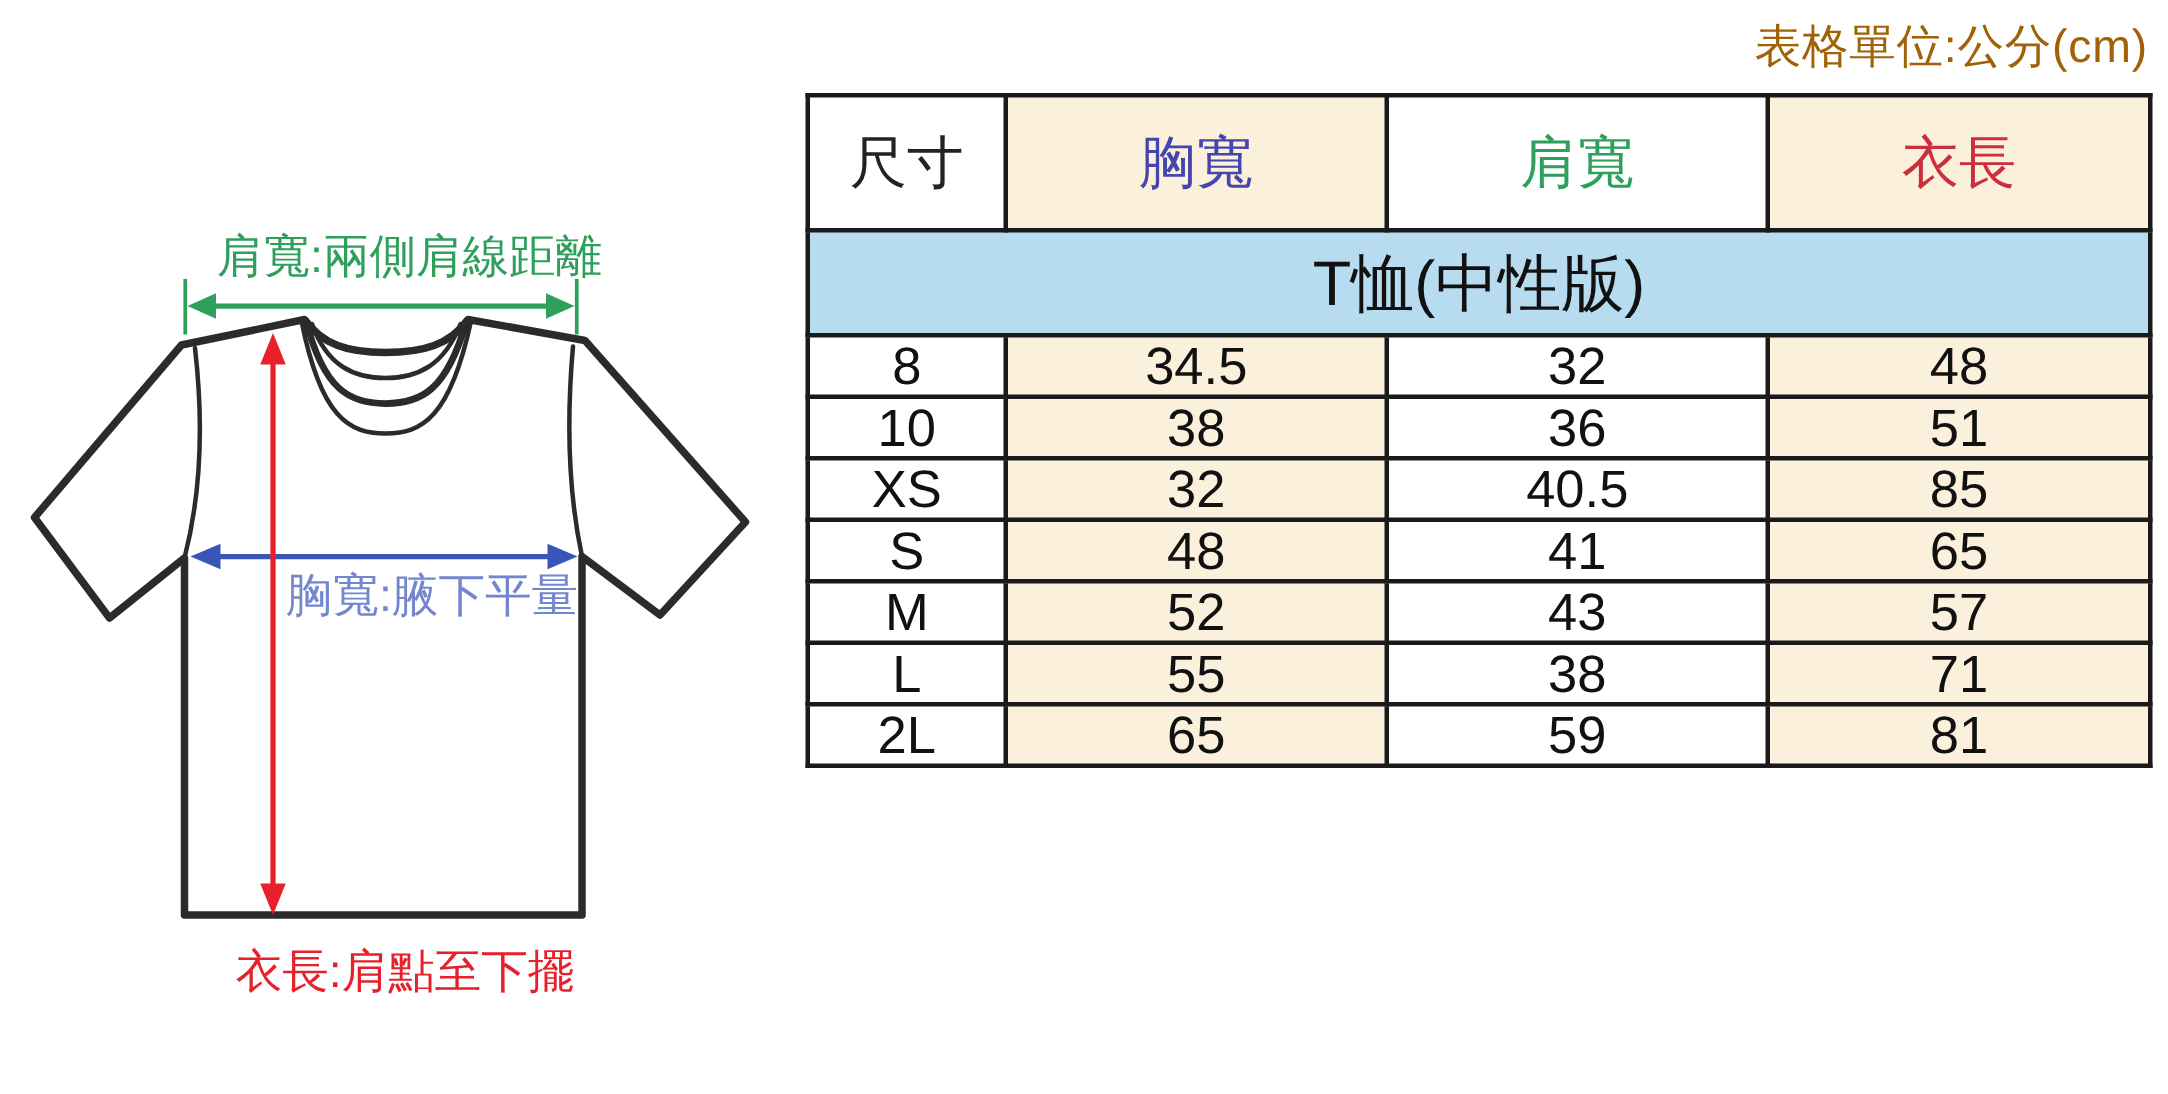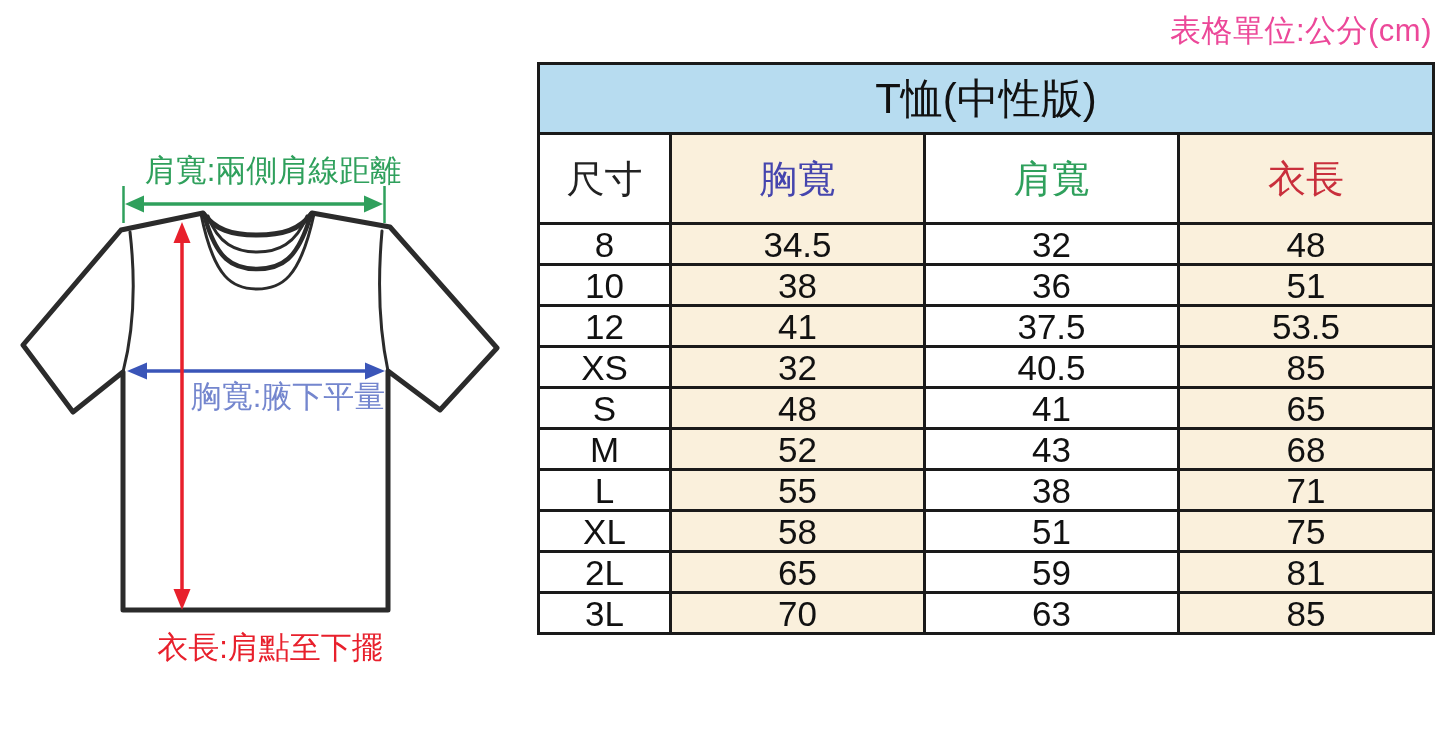--- a/index.html
+++ b/index.html
@@ -15,7 +15,7 @@
   }
   .unit-note{
     position:absolute; top:10px; right:13px;
-    font-size:31px; color:#ec4899; letter-spacing:0.5px;
+    font-size:31px; color:#a16207; letter-spacing:0.5px;
   }
   .diagram{ position:absolute; left:0; top:0; }
   .diagram .shirt{ fill:#ffffff; stroke:var(--outline); stroke-width:5; stroke-linejoin:round; stroke-linecap:round; }

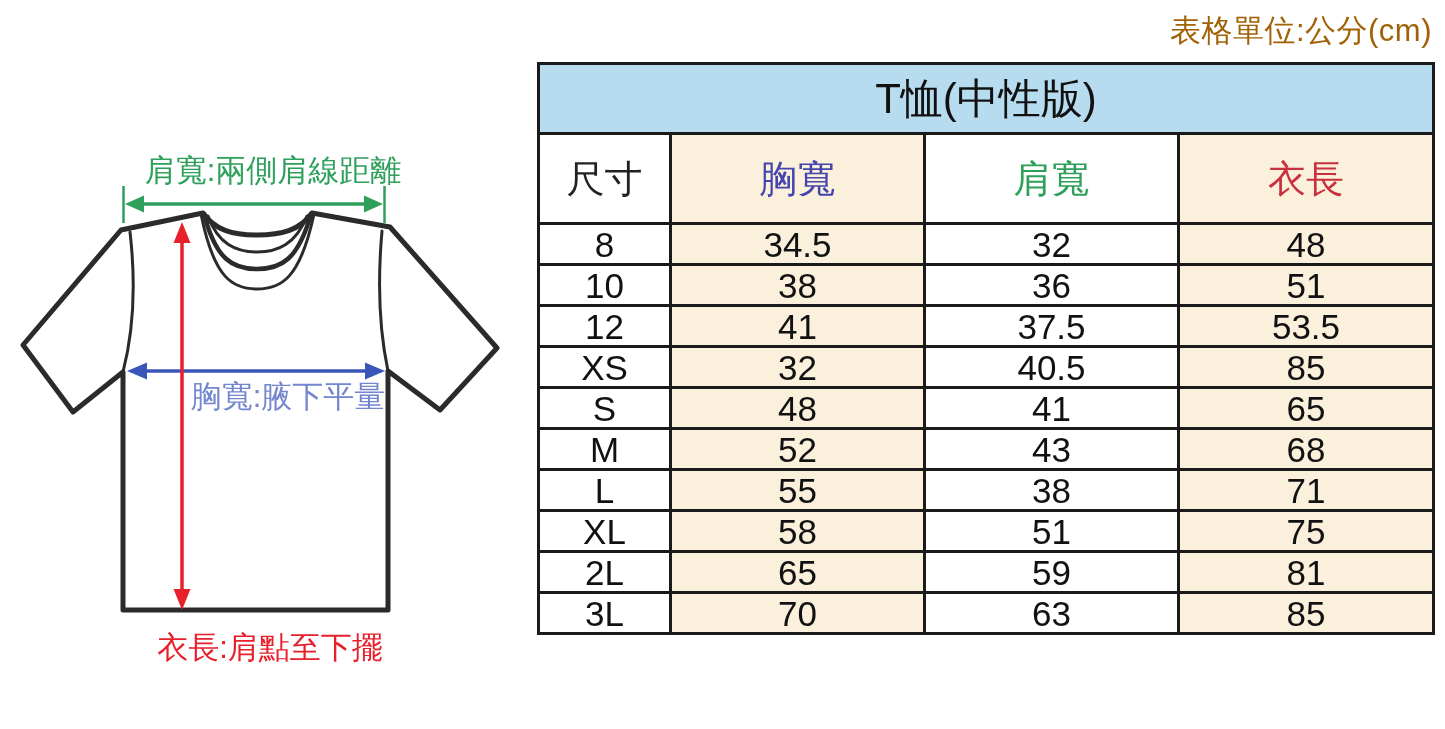--- a/index.html
+++ b/index.html
@@ -100,13 +100,13 @@
     </colgroup>
     <thead>
       <tr>
-        <th class="title-cell" colspan="4">T恤(中性版)</th>
-      </tr>
-      <tr>
         <th class="col-head" style="color: rgb(34, 34, 34);">尺寸</th>
         <th class="col-head cream" style="color: rgb(69, 69, 174);">胸寬</th>
         <th class="col-head" style="color: rgb(47, 160, 92);">肩寬</th>
         <th class="col-head cream" style="color: rgb(201, 47, 60);">衣長</th>
+      </tr>
+      <tr>
+        <th class="title-cell" colspan="4">T恤(中性版)</th>
       </tr>
     </thead>
     <tbody>

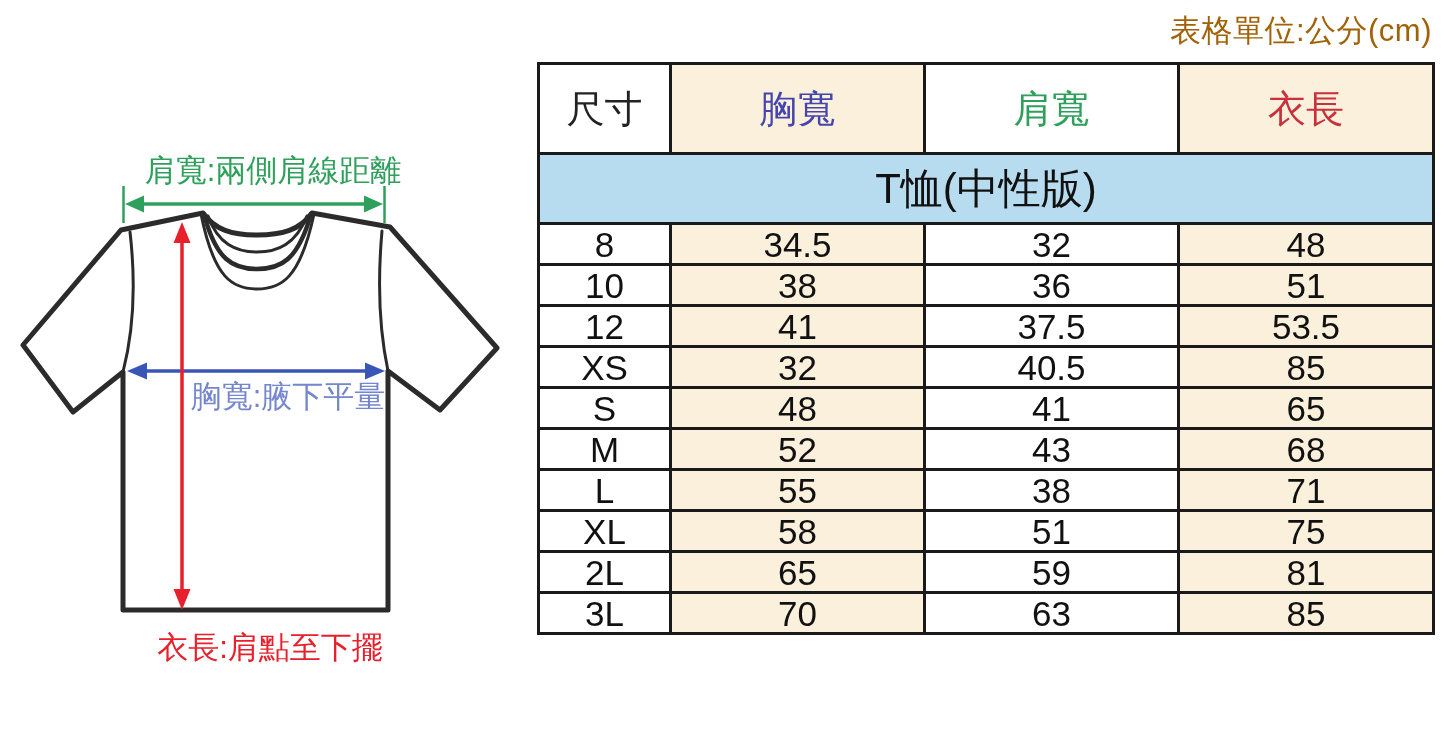--- a/index.html
+++ b/index.html
@@ -123,12 +123,6 @@
           <td class="cream">51</td>
         </tr>
         <tr>
-          <td>12</td>
-          <td class="cream">41</td>
-          <td>37.5</td>
-          <td class="cream">53.5</td>
-        </tr>
-        <tr>
           <td>XS</td>
           <td class="cream">32</td>
           <td>40.5</td>

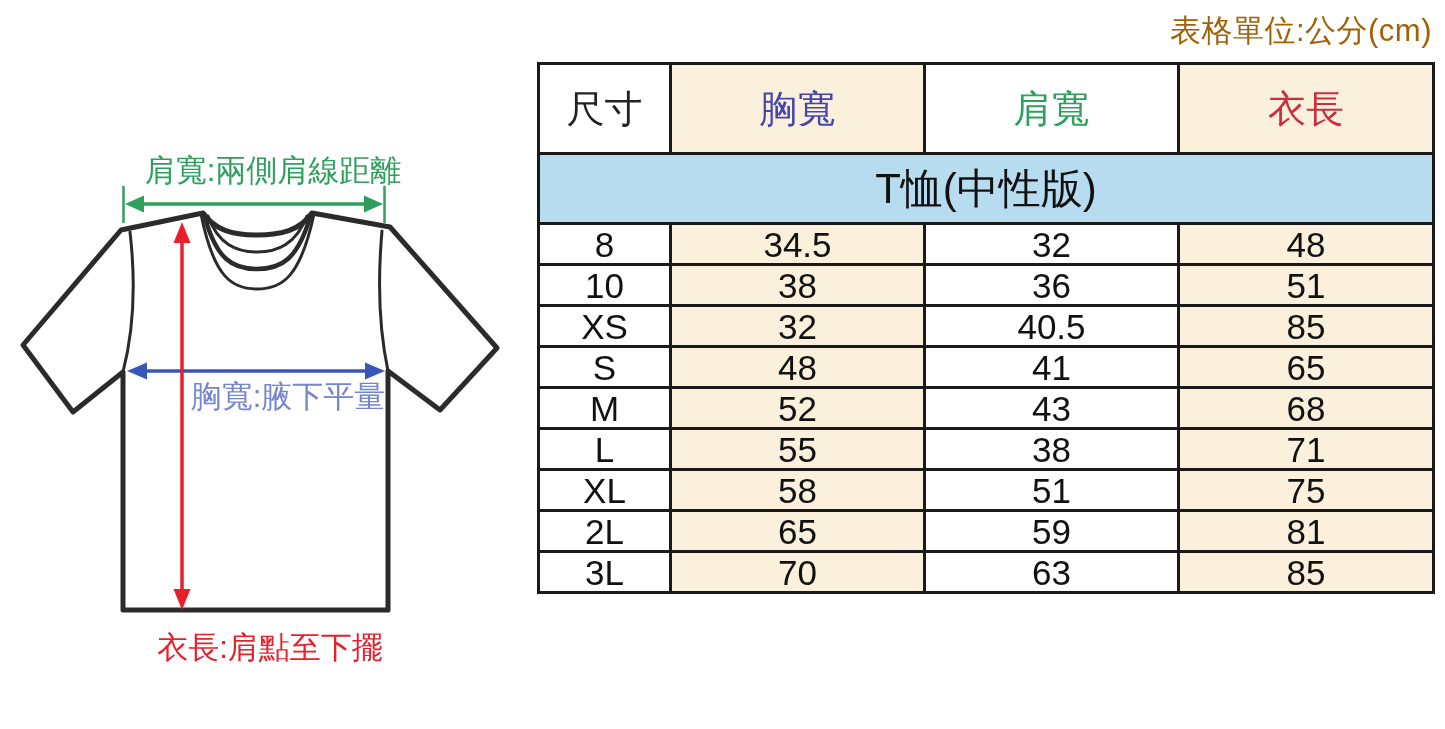--- a/index.html
+++ b/index.html
@@ -138,7 +138,7 @@
           <td>M</td>
           <td class="cream">52</td>
           <td>43</td>
-          <td class="cream">68</td>
+          <td class="cream">57</td>
         </tr>
         <tr>
           <td>L</td>

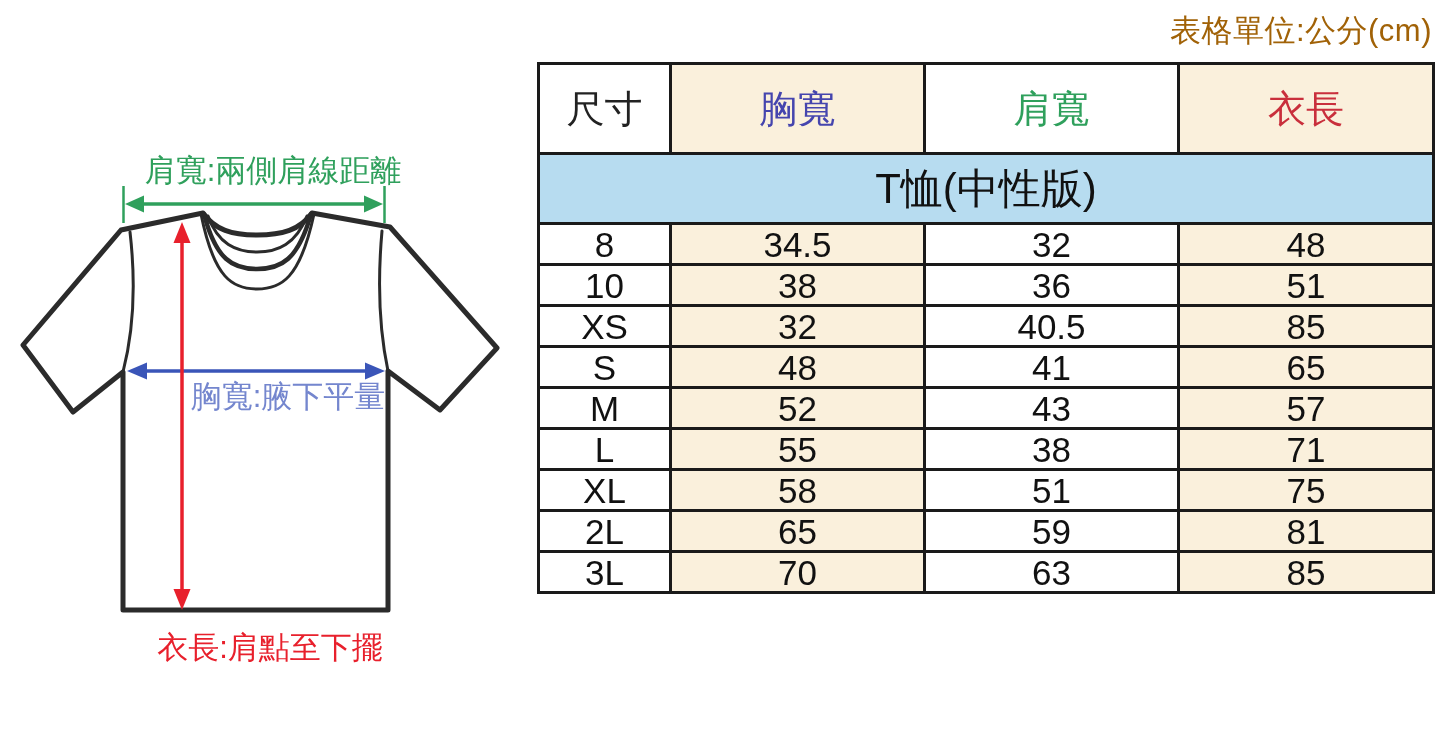--- a/index.html
+++ b/index.html
@@ -147,12 +147,6 @@
           <td class="cream">71</td>
         </tr>
         <tr>
-          <td>XL</td>
-          <td class="cream">58</td>
-          <td>51</td>
-          <td class="cream">75</td>
-        </tr>
-        <tr>
           <td>2L</td>
           <td class="cream">65</td>
           <td>59</td>

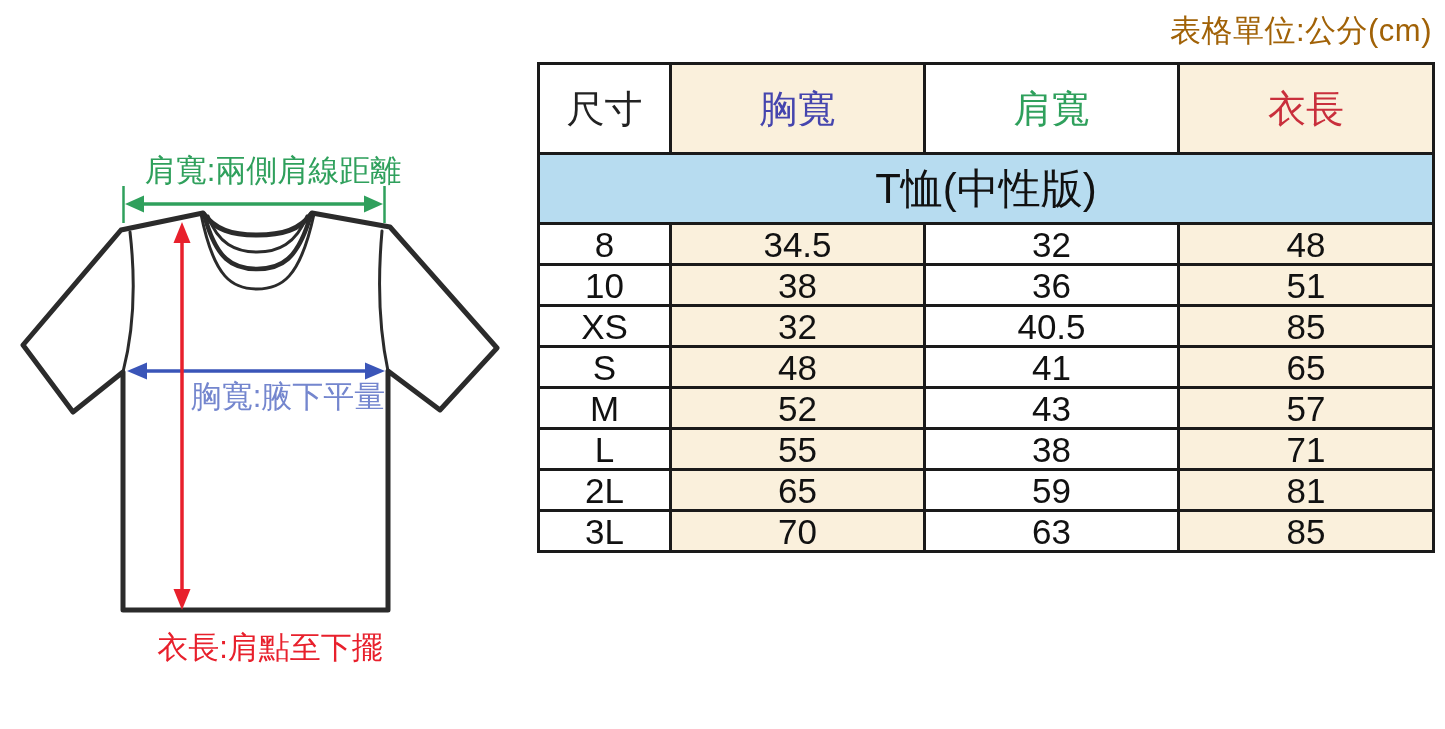--- a/index.html
+++ b/index.html
@@ -152,12 +152,6 @@
           <td>59</td>
           <td class="cream">81</td>
         </tr>
-        <tr>
-          <td>3L</td>
-          <td class="cream">70</td>
-          <td>63</td>
-          <td class="cream">85</td>
-        </tr>
       </tbody>
   </table>
 

